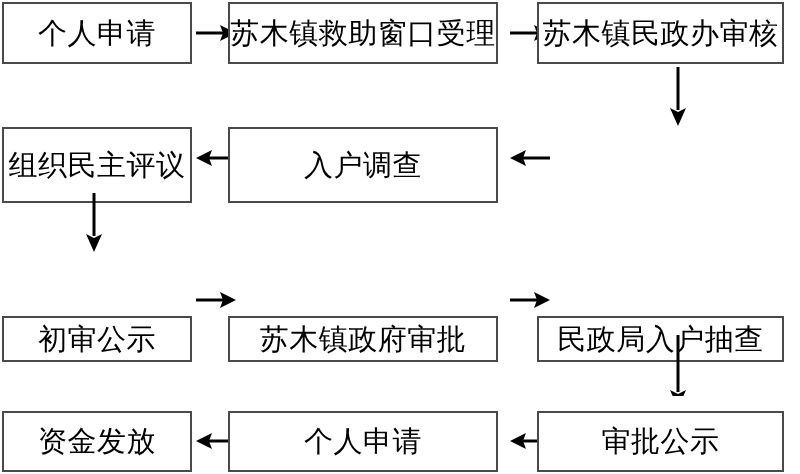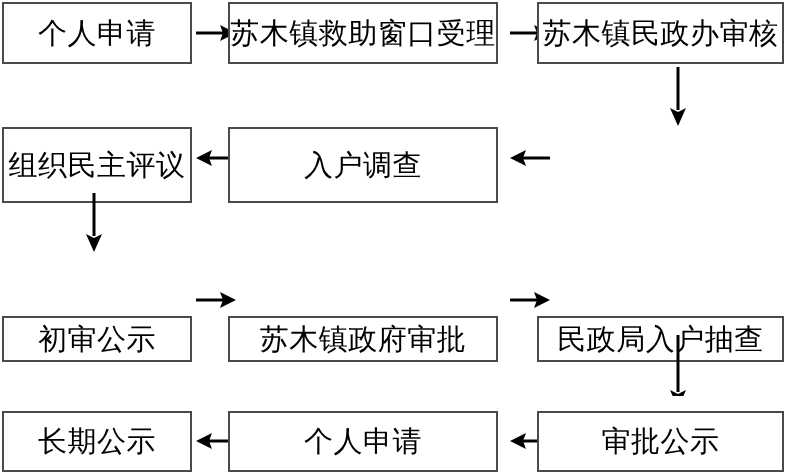--- a/index.html
+++ b/index.html
@@ -153,7 +153,7 @@
     </svg>
   </div>
 
-  <div class="node col-a row-4">长期公示</div>
+  <div class="node col-a row-4">资金发放</div>
 
   <div class="arrow h-arrow ha-r4-1">
     <svg viewBox="0 0 44 24" width="44" height="24" aria-hidden="true">

